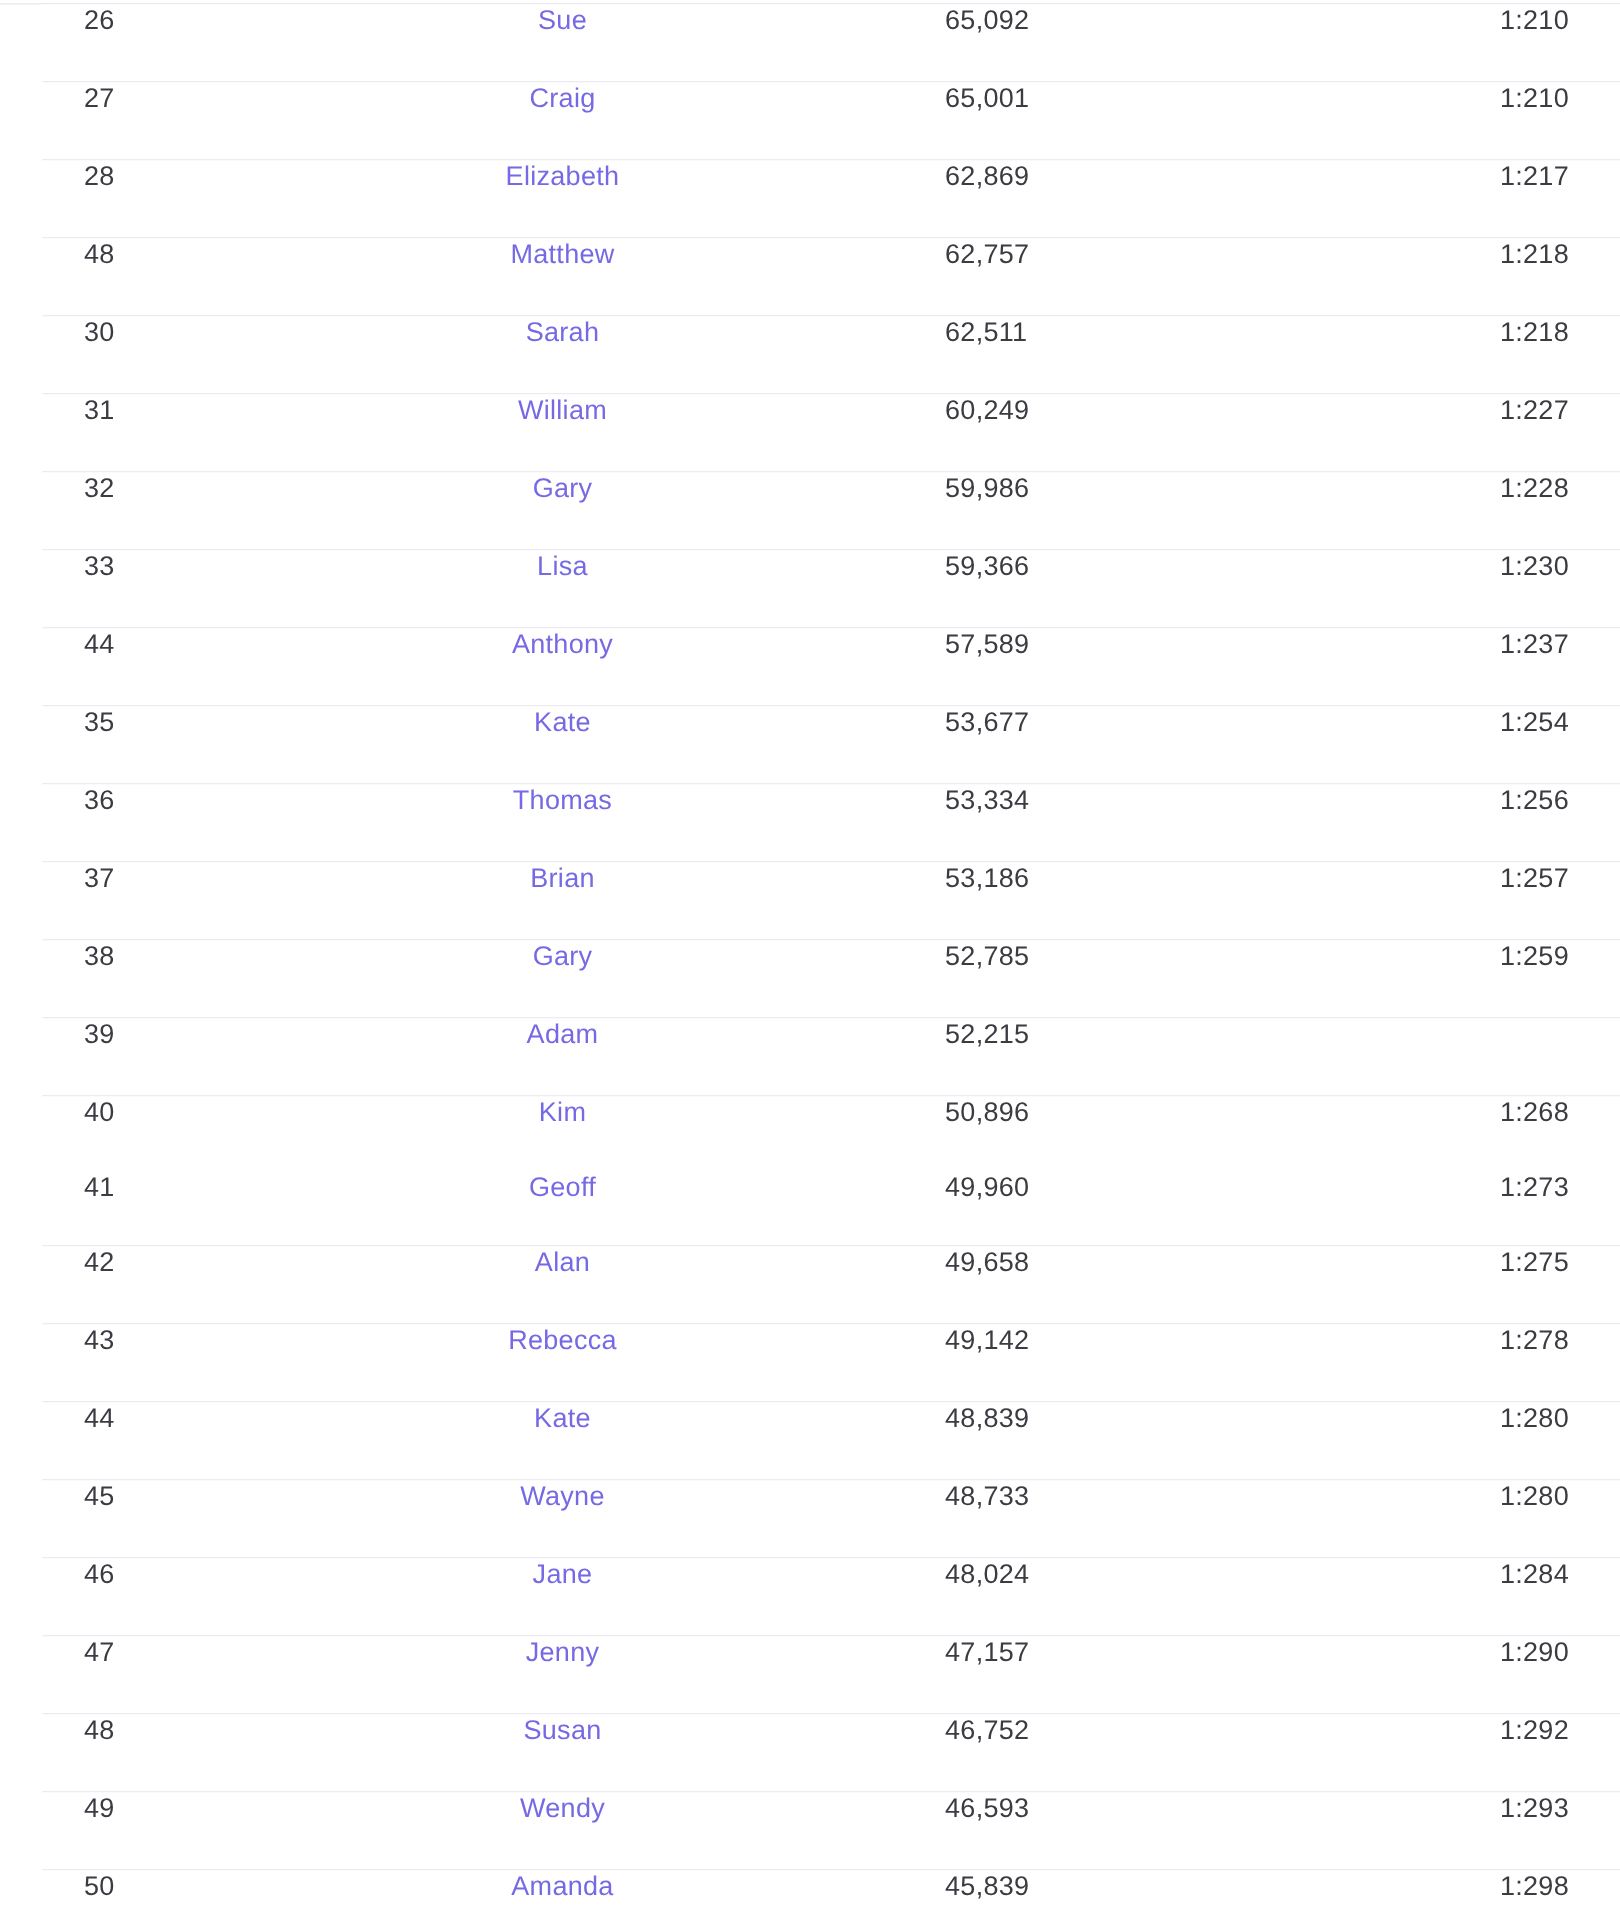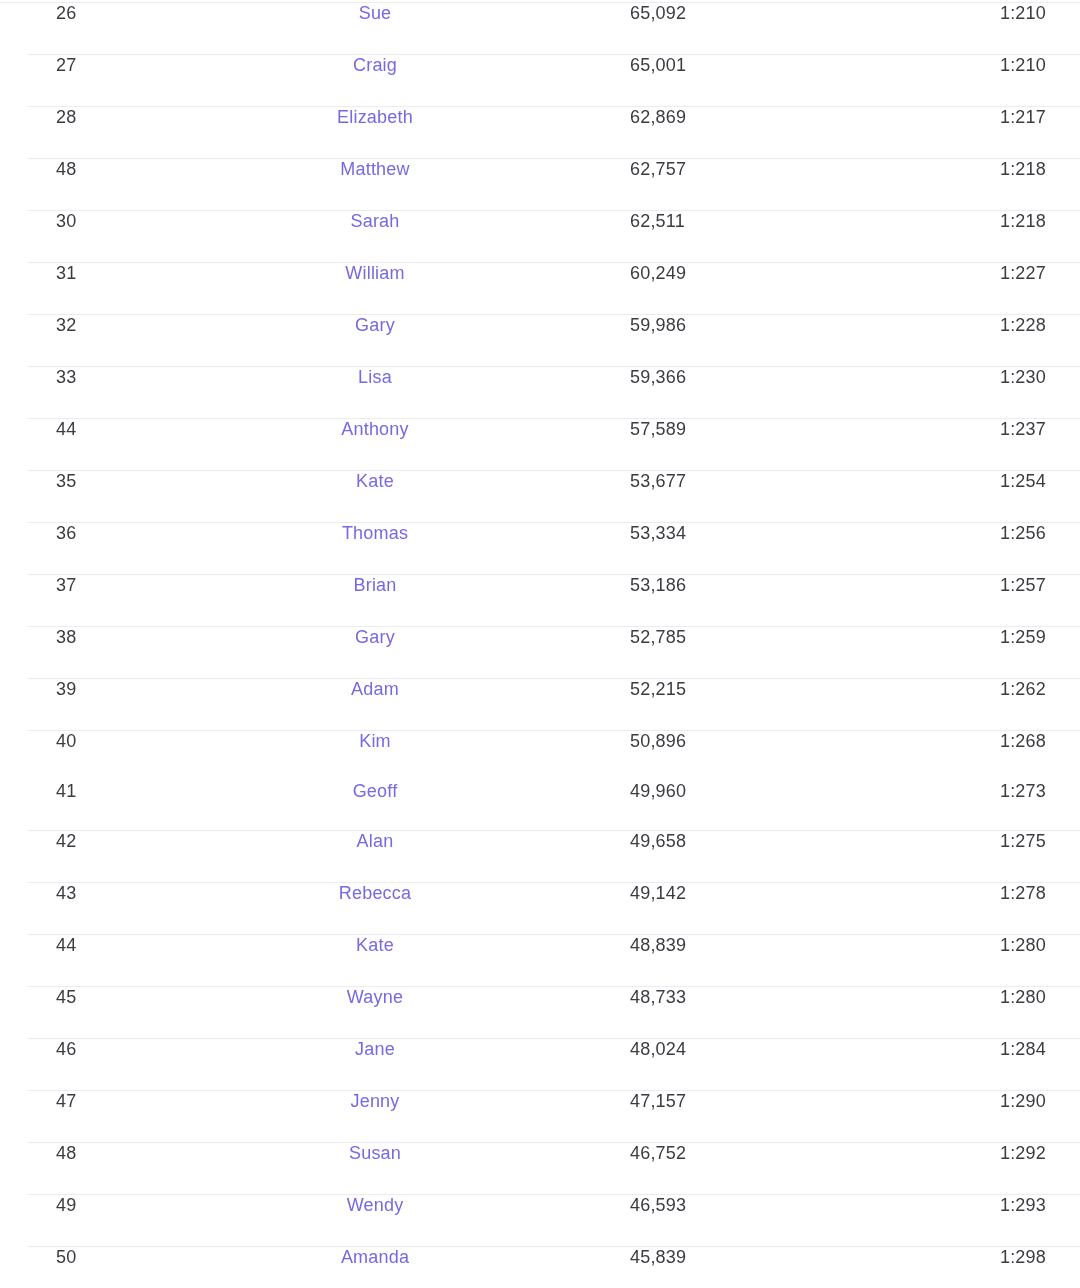--- a/index.html
+++ b/index.html
@@ -171,7 +171,6 @@
       <a href="#">Adam</a>
     </div>
     <div class="c-count">52,215</div>
-    <div class="c-ratio">1:262</div>
   </div>
       <div class="row no-divider tight">
     <div class="c-rank">40</div>

